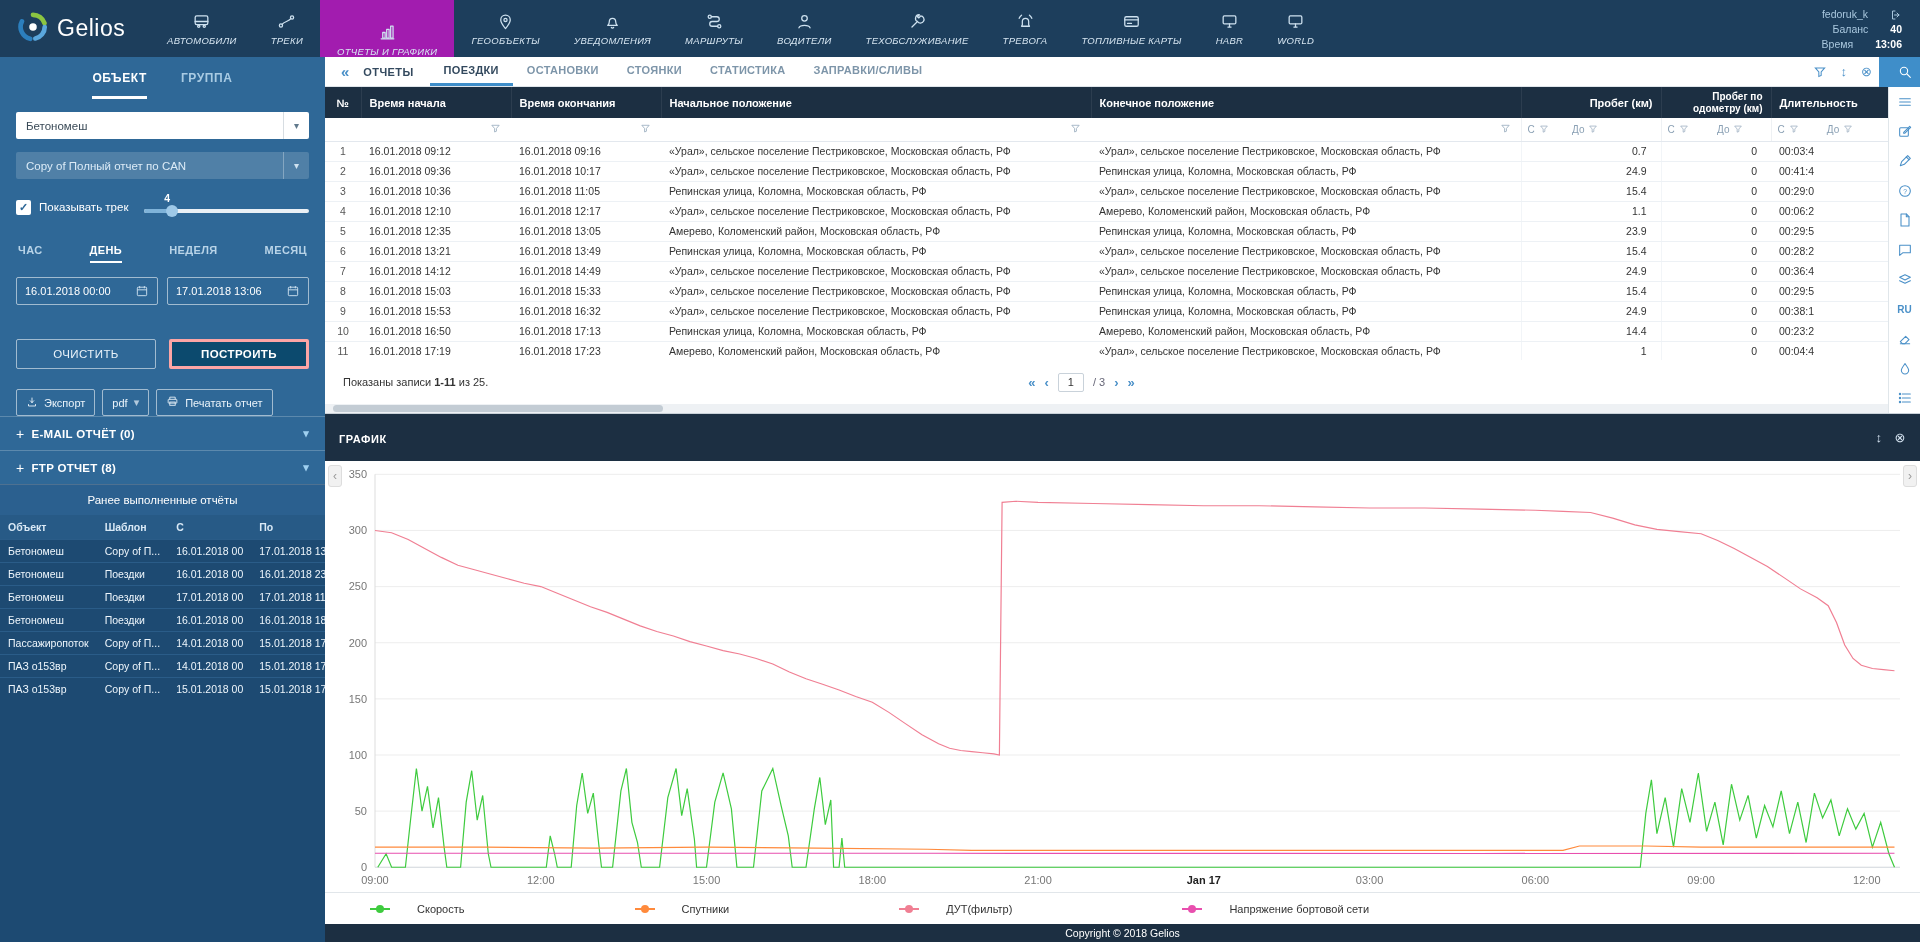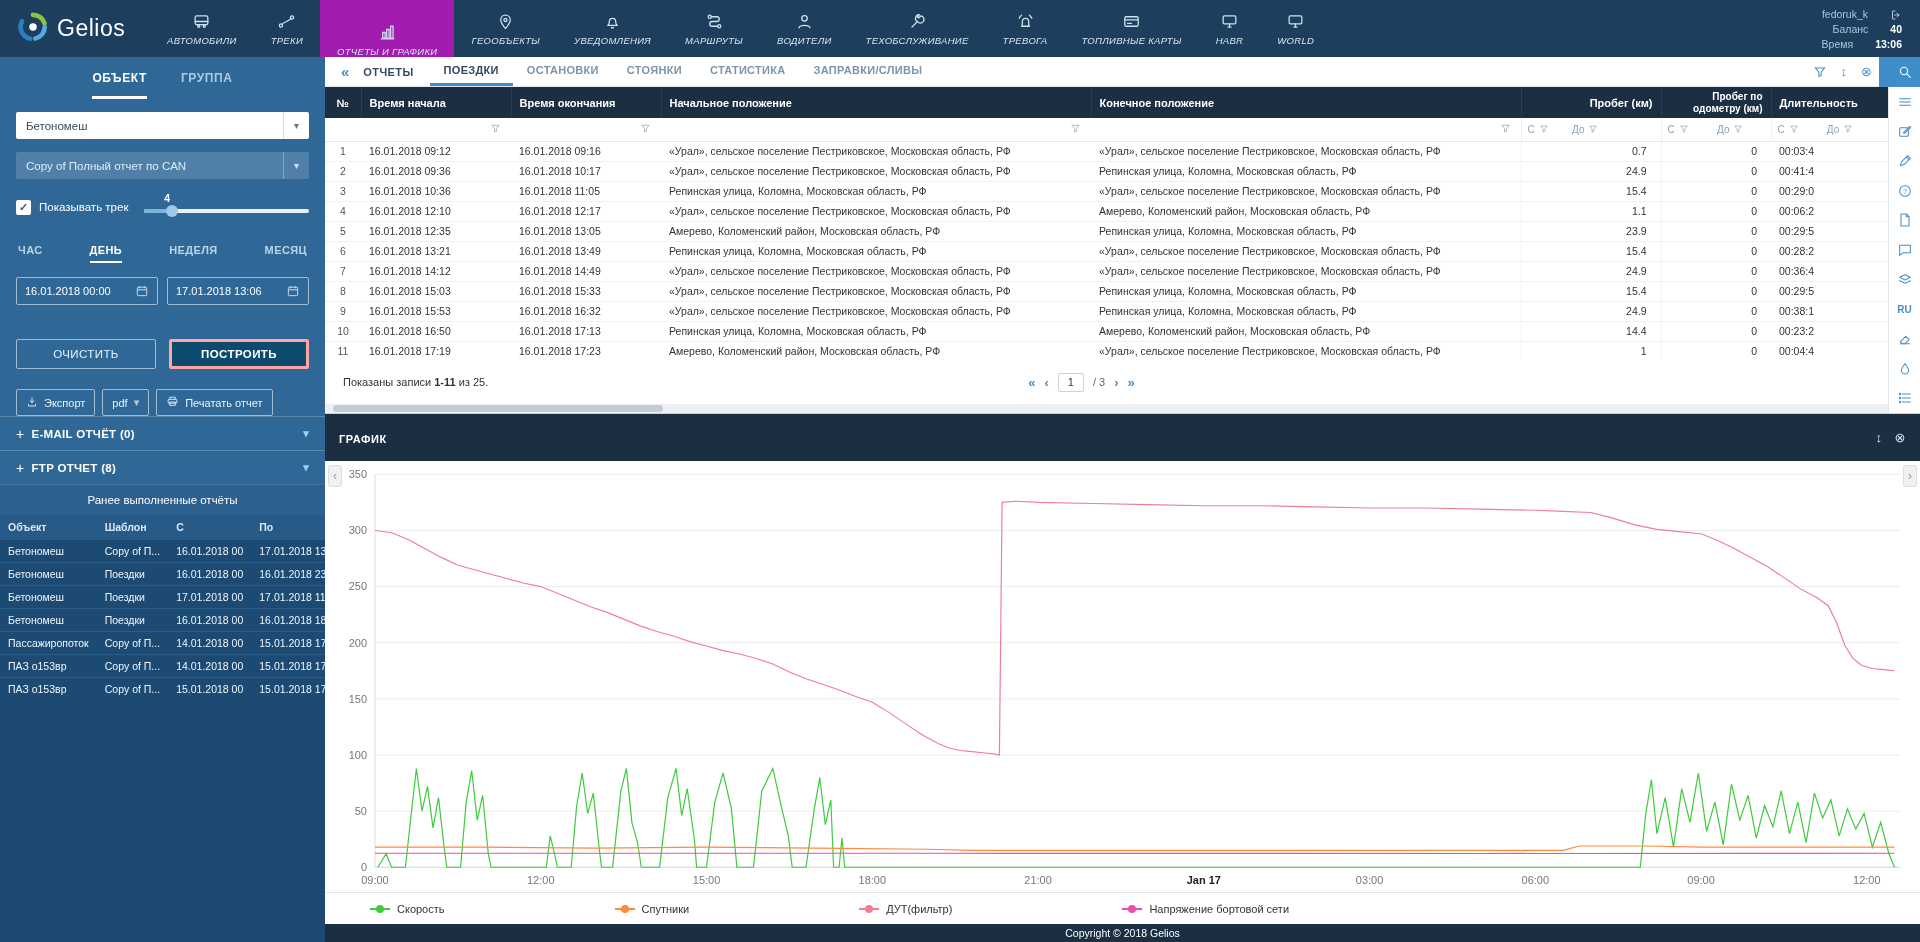--- a/index.html
+++ b/index.html
@@ -129,7 +129,7 @@
   .lg-mark { position:relative; width:20px; height:8px; display:inline-block; }
   .lg-line { position:absolute; left:0; right:0; top:3px; height:2px; background:currentColor; }
   .lg-dot { position:absolute; left:6px; top:0; width:8px; height:8px; border-radius:50%; background:currentColor; }
-  .lg-label { font-size:11px; color:#333; }
+  .lg-label { font-size:11px; color:#333;margin-left:20px; }
 
   .copyright { flex:0 0 18px; background:#1c2f42; color:#fff; font-size:10.5px; display:flex; align-items:center; justify-content:center; }
 </style>

